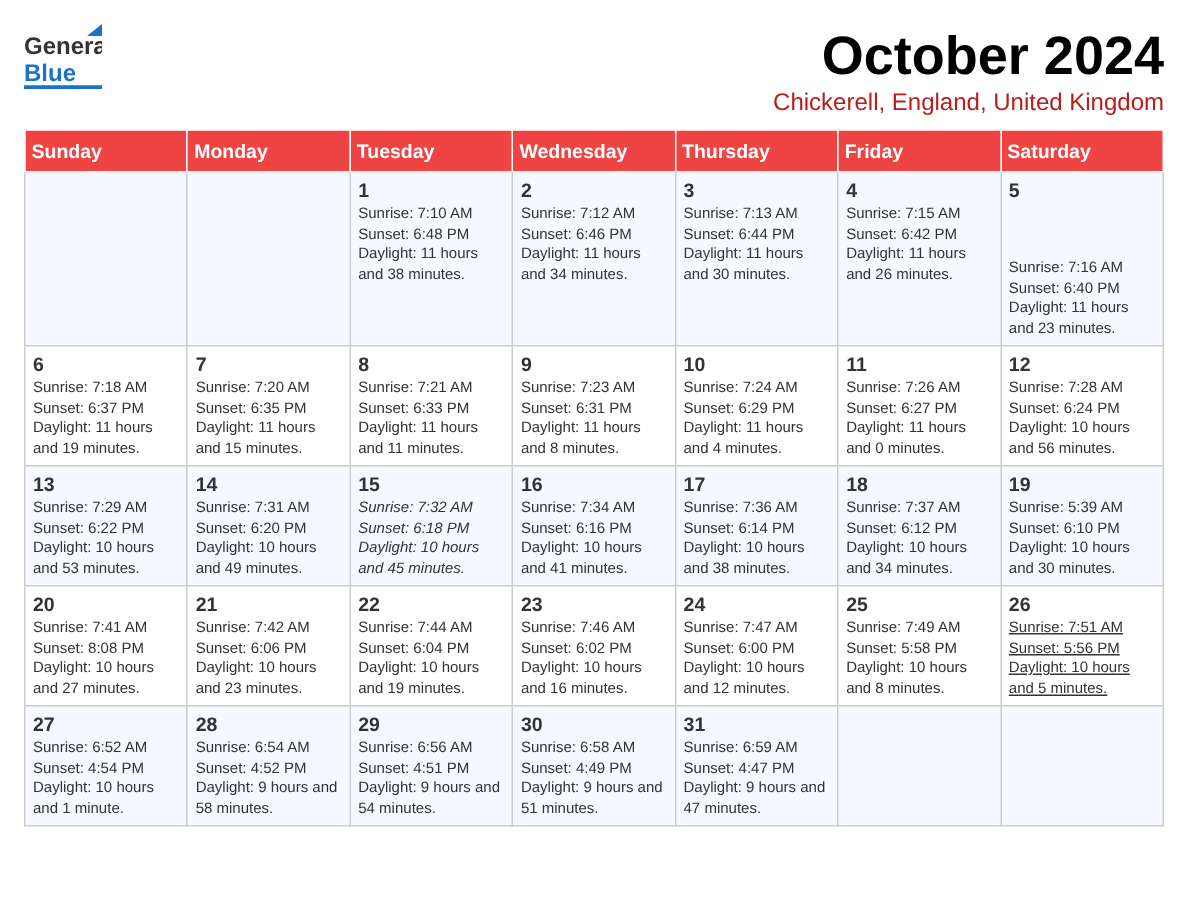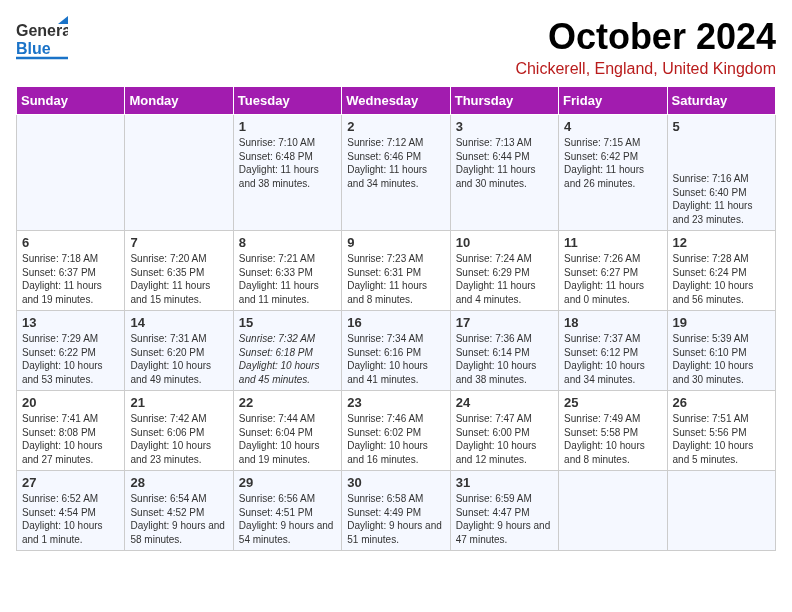--- a/index.html
+++ b/index.html
@@ -33,7 +33,7 @@
       table-layout: fixed;
     }
     thead tr th {
-      background: #a21caf;
+      background: #ef4444;
       color: #fff;
       font-size: 13px;
       font-weight: bold;

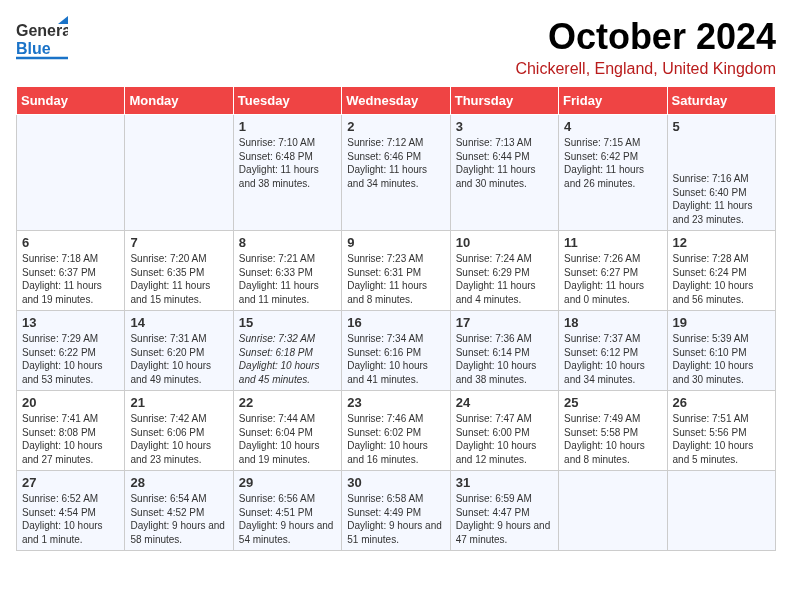--- a/index.html
+++ b/index.html
@@ -263,7 +263,7 @@
         </td>
         <td>
           <span class="day-num">26</span>
-          <div class="cell-text" style="white-space: pre-line;">Sunrise: 7:51 AM
+          <div class="cell-text" style="white-space: pre-line; text-decoration: underline;">Sunrise: 7:51 AM
 Sunset: 5:56 PM
 Daylight: 10 hours and 5 minutes.</div>
         </td>

